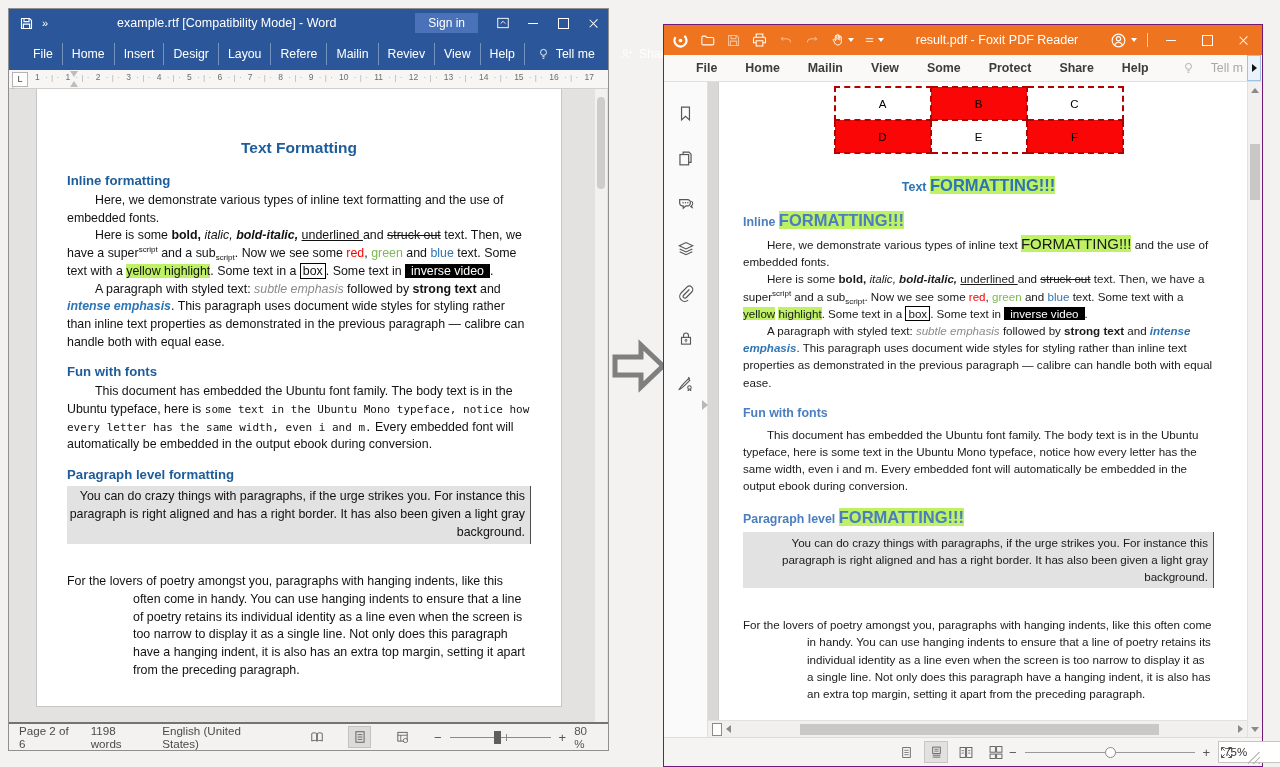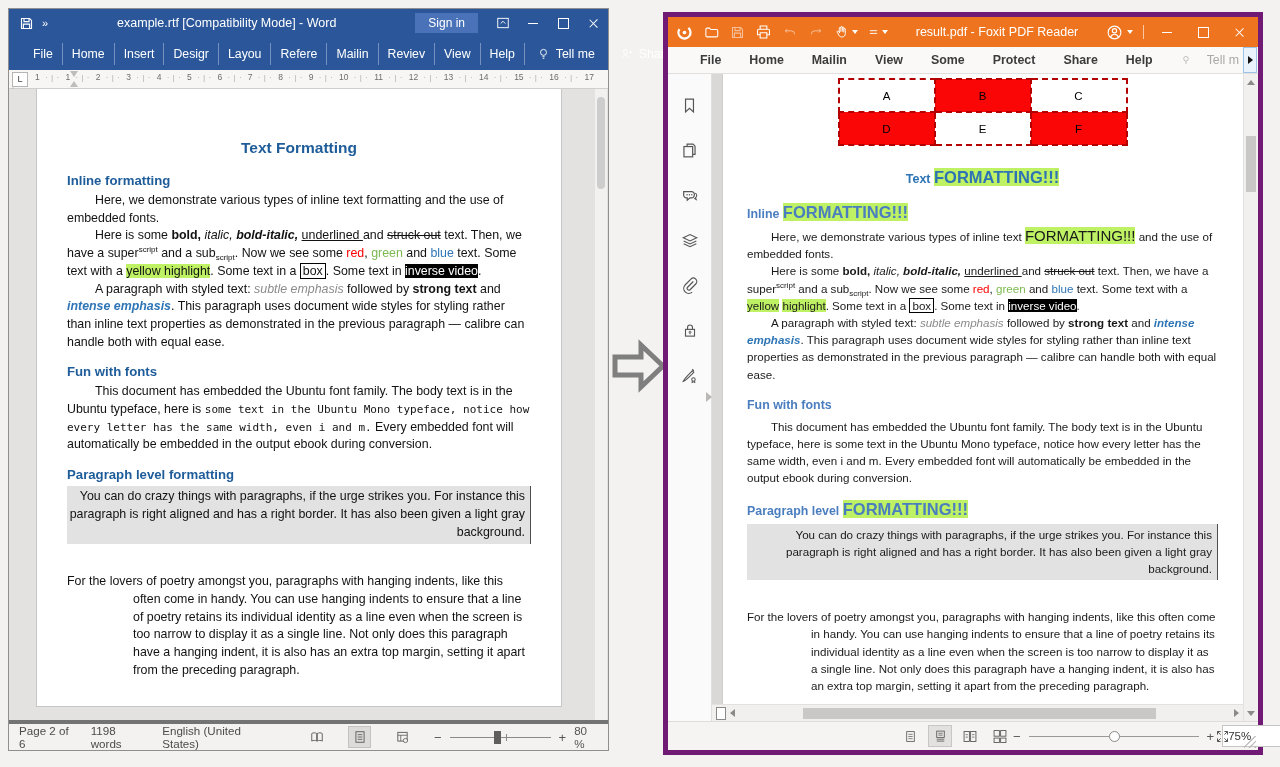--- a/index.html
+++ b/index.html
@@ -68,7 +68,7 @@
   #convert-arrow{position:absolute;left:607px;top:335px;width:62px;height:62px;}
 
   
-  #foxit-window{left:663px;top:12px;width:600px;height:743px;border:5px solid #701a75;background:#f5f4f3;}
+  #foxit-window{left:663px;top:24px;width:600px;height:743px;border:1px solid #701a75;background:#f5f4f3;}
   .f-titlebar{height:30px;background:#ee741f;display:flex;align-items:center;color:#fff;font-size:12.5px;flex:0 0 auto;padding:0 6px 0 8px;gap:10px;}
   .f-title{flex:1;text-align:center;white-space:nowrap;overflow:hidden;}
   .dim{opacity:.55;}

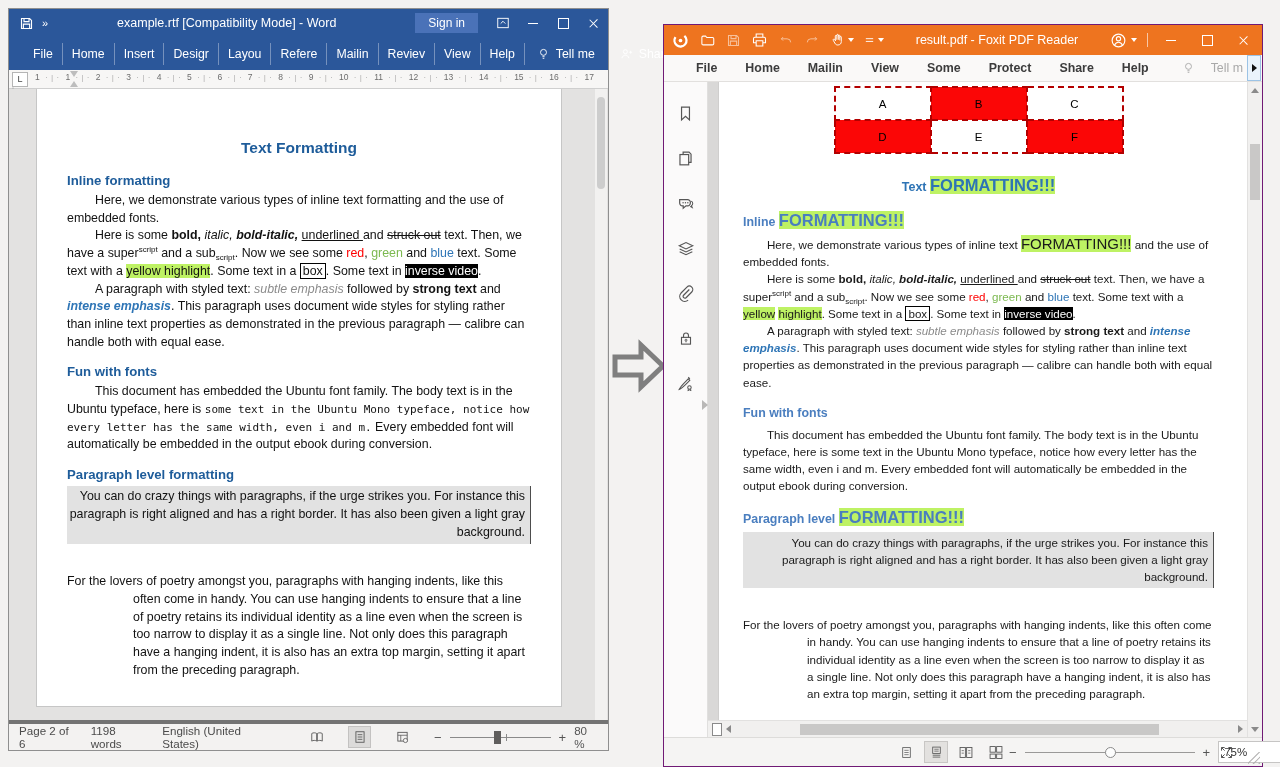--- a/index.html
+++ b/index.html
@@ -59,7 +59,7 @@
   .red{color:#fe0000;} .green{color:#7cb950;} .blue{color:#2e75b6;}
   .hl{background:#bef264;}
   .box{border:1px solid #000;padding:0 2px;}
-  .inv{background:#000;color:#fff;padding:0 0;}
+  .inv{background:#000;color:#fff;padding:0 6px;}
   .subtle{color:#8b8b8b;font-style:italic;}
   .intense{color:#2e75b6;font-weight:700;font-style:italic;}
   .mono{font-family:"DejaVu Sans Mono","Liberation Mono",monospace;font-size:11px;}

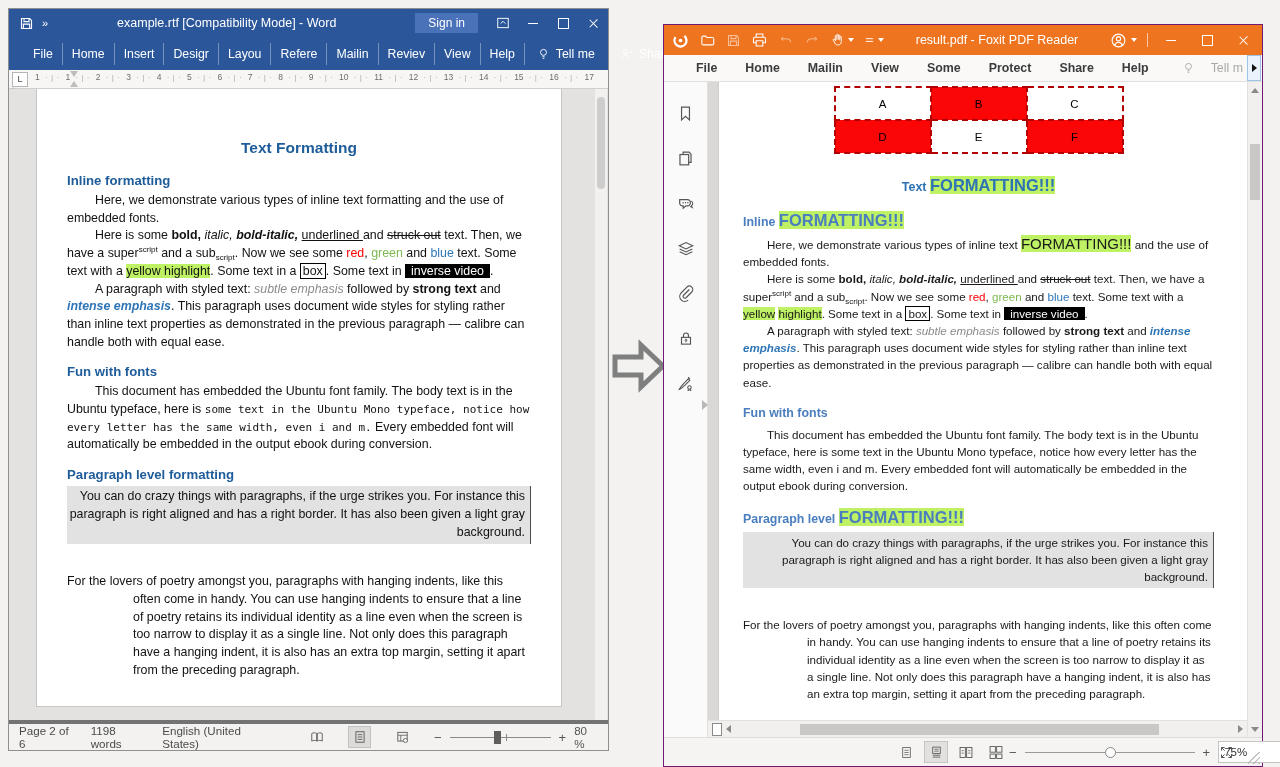--- a/index.html
+++ b/index.html
@@ -41,7 +41,7 @@
   .doc .h{color:#1e5c9a;font-weight:700;font-size:13.2px;margin:13px 0 3px;text-indent:0;line-height:16px;}
   .p-gray{background:#e2e2e2;border-right:1.5px solid #4d4d4d;text-align:right;text-indent:0 !important;padding:2px 5px 3px 2px;}
   .p-poetry{text-indent:-66px !important;padding-left:66px;margin-top:29px !important;}
-  .w-status{height:26px;background:#f3f2f1;border-top:4px solid #737373;display:flex;align-items:center;font-size:11.6px;color:#4b4b4b;padding:0 10px;gap:20px;flex:0 0 auto;}
+  .w-status{height:26px;background:#f3f2f1;border-top:2px solid #737373;display:flex;align-items:center;font-size:11.6px;color:#4b4b4b;padding:0 10px;gap:20px;flex:0 0 auto;}
   .w-status .grow{flex:1;}
   .viewbtn{width:26px;height:22px;display:flex;align-items:center;justify-content:center;color:#555;}
   .viewbtn.active{background:#dcdbda;border:1px solid #c3c2c1;box-sizing:border-box;}

